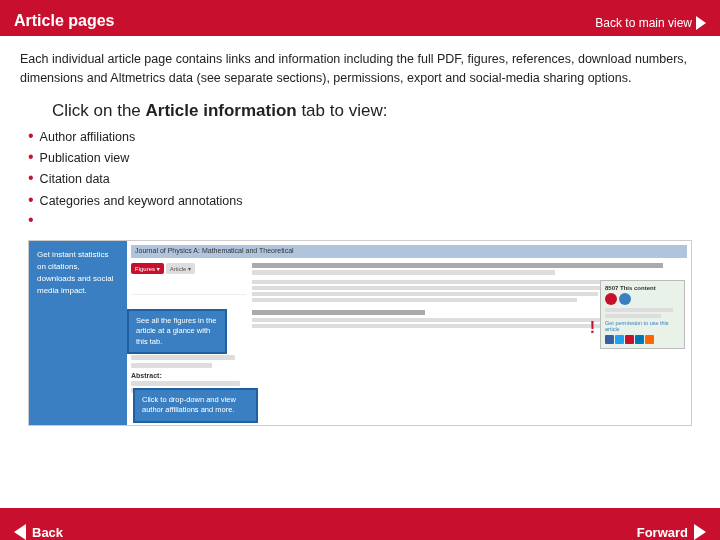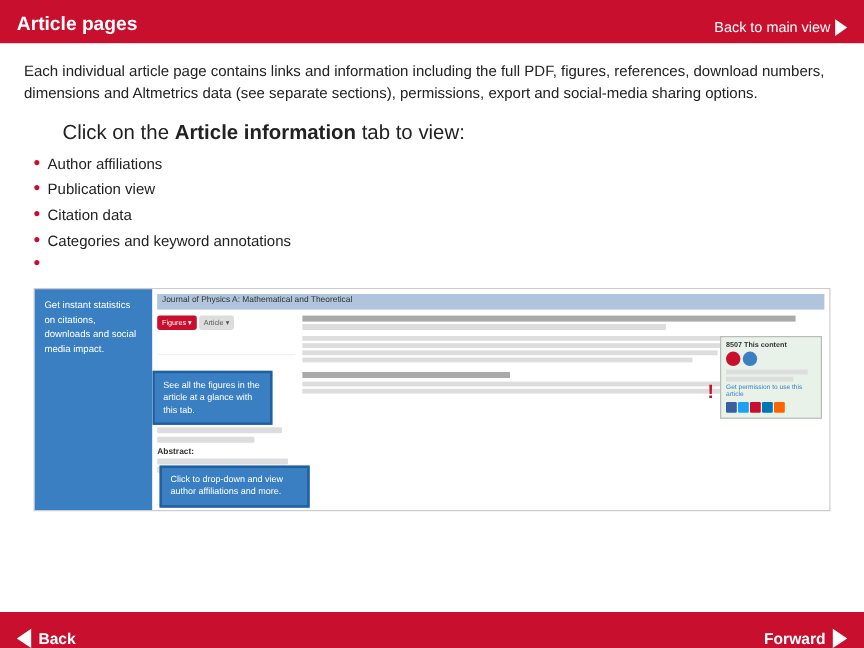--- a/index.html
+++ b/index.html
@@ -91,9 +91,9 @@
       background: #c8102e;
       height: 30px;
       display: flex;
-      align-items: flex-end;
+      align-items: flex-start;
       justify-content: space-between;
-      padding: 0 14px;
+      padding: 16px 14px;
     }
     .footer-back, .footer-forward {
       display: flex;

